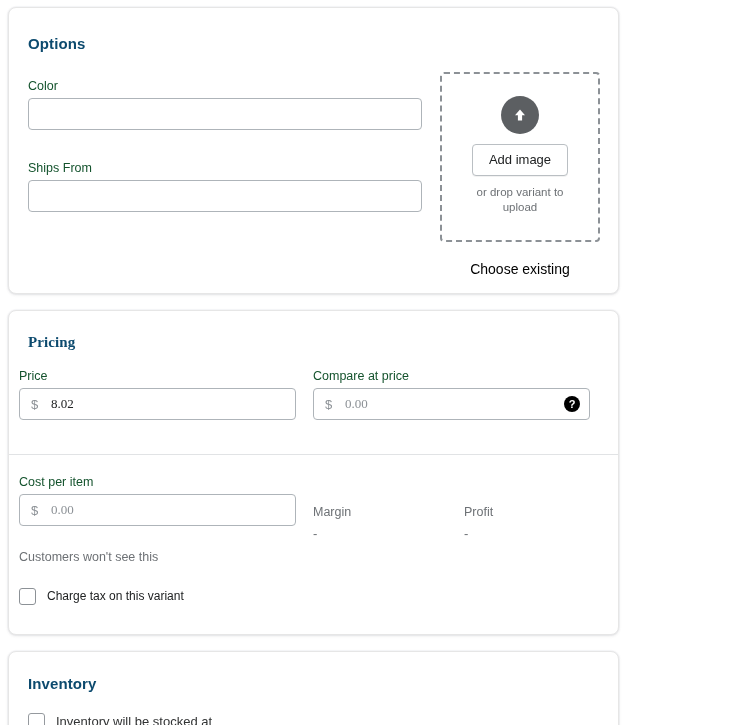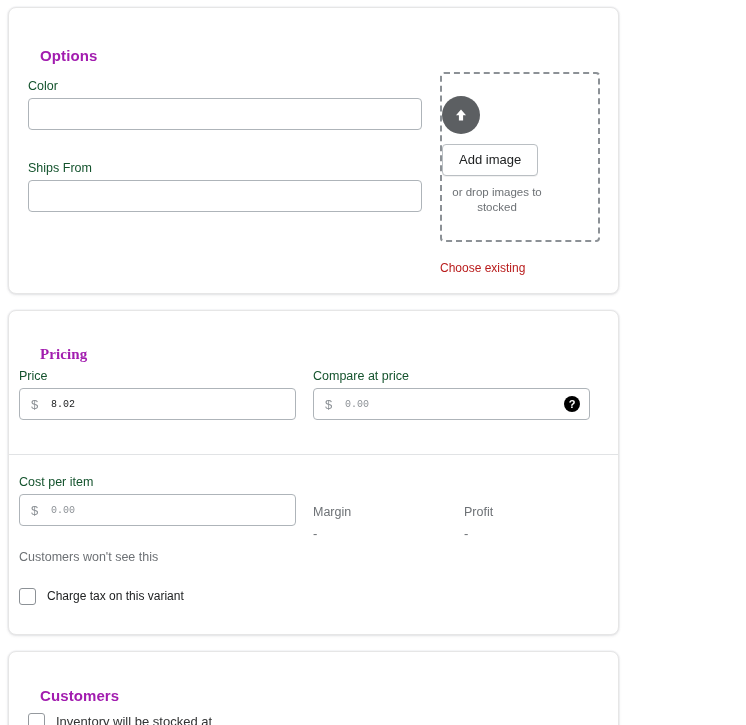--- a/index.html
+++ b/index.html
@@ -32,9 +32,9 @@
   .card-title {
     font-size: 15px;
     font-weight: 700;
-    color: #a21caf;
+    color: #0c4a6e;
     letter-spacing: .1px;
-    margin: 12px;
+    margin: 0;
   }
 
   

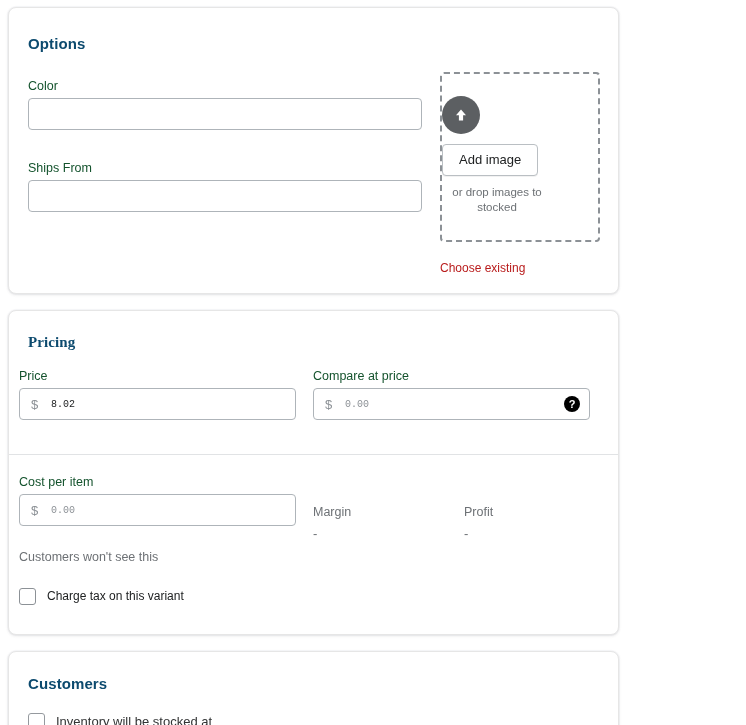--- a/index.html
+++ b/index.html
@@ -77,7 +77,7 @@
     background: #ffffff;
     display: flex;
     flex-direction: column;
-    align-items: flex-start;
+    align-items: center;
     justify-content: flex-start;
     padding-top: 22px;
   }

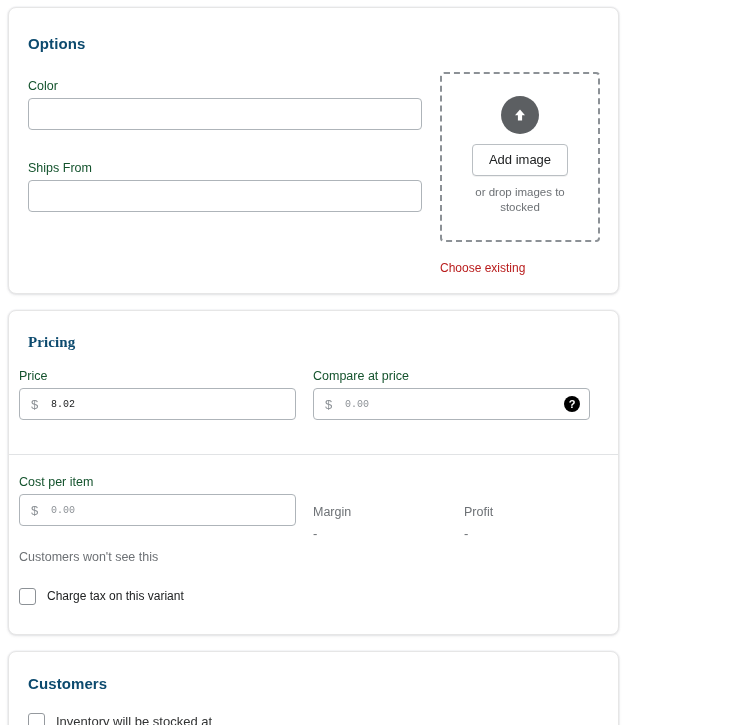--- a/index.html
+++ b/index.html
@@ -260,7 +260,7 @@
         </svg>
       </span>
       <button class="btn-add-image" type="button">Add image</button>
-      <div class="drop-hint">or drop images to stocked</div>
+      <div class="drop-hint">or drop variant to upload</div>
     </div>
 
     <a class="choose-existing" href="#">Choose existing</a>

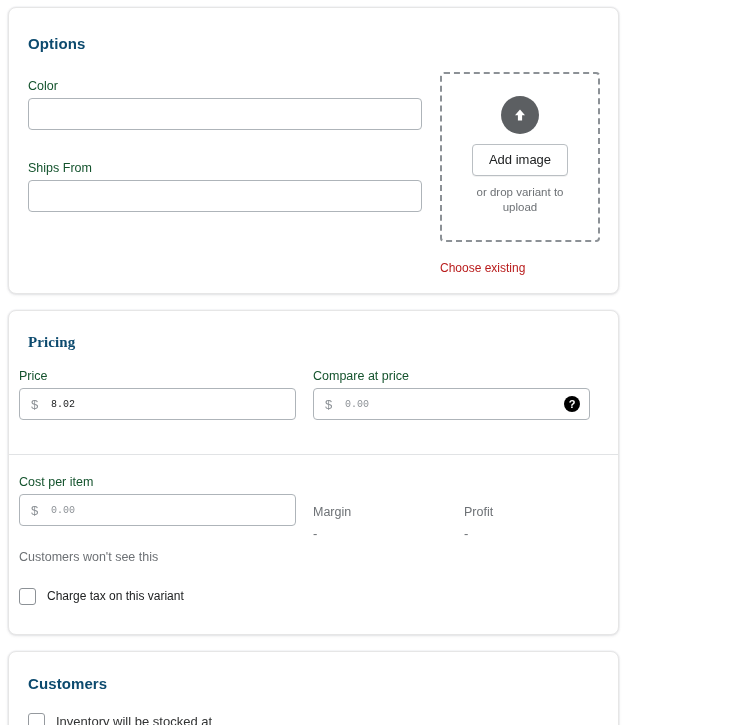--- a/index.html
+++ b/index.html
@@ -114,9 +114,9 @@
     left: 431px;
     top: 253px;
     width: 160px;
-    text-align: left;
-    font-size: 12px;
-    color: #b91c1c;
+    text-align: center;
+    font-size: 14px;
+    color: #000000;
     text-decoration: none;
     cursor: pointer;
   }

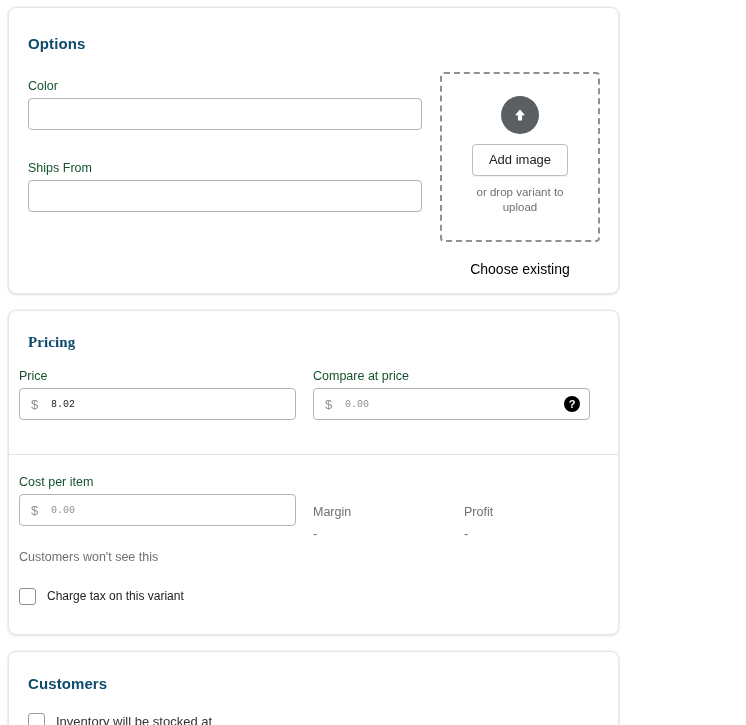--- a/index.html
+++ b/index.html
@@ -132,8 +132,8 @@
     border: 1px solid #aeb4b9;
     border-radius: 4px;
     background: #ffffff;
-    font-family: Liberation Mono, monospace;
-    font-size: 10px;
+    font-family: Liberation Serif, serif;
+    font-size: 13px;
     color: #202223;
     padding: 0 10px 0 31px;
     outline: none;

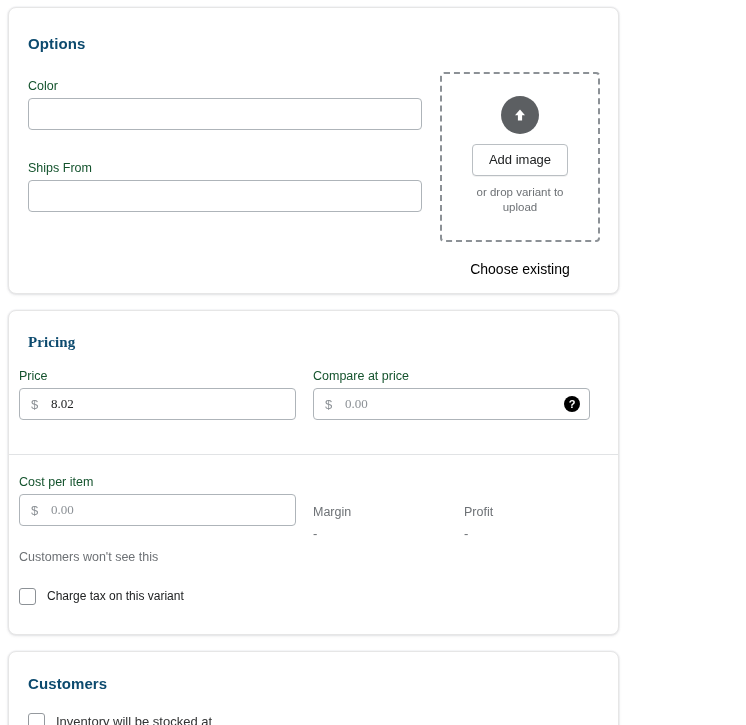--- a/index.html
+++ b/index.html
@@ -316,7 +316,7 @@
   </div>
 
   <section class="card" id="card-inventory">
-    <h2 class="card-title inventory-title">Customers</h2>
+    <h2 class="card-title inventory-title">Inventory</h2>
 
     <div class="inventory-clipped">
       <span class="cbox"></span>

